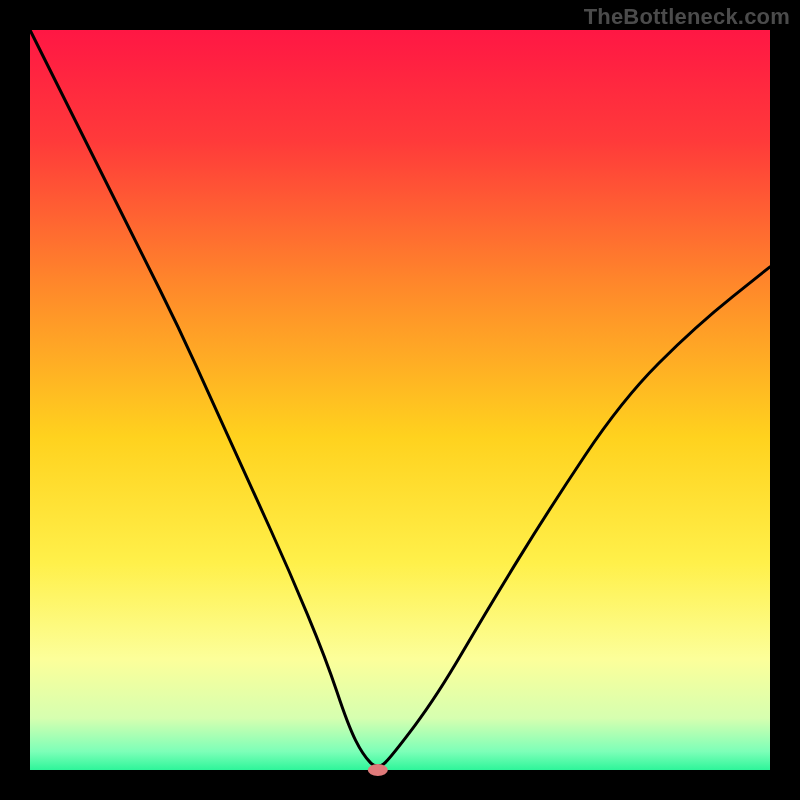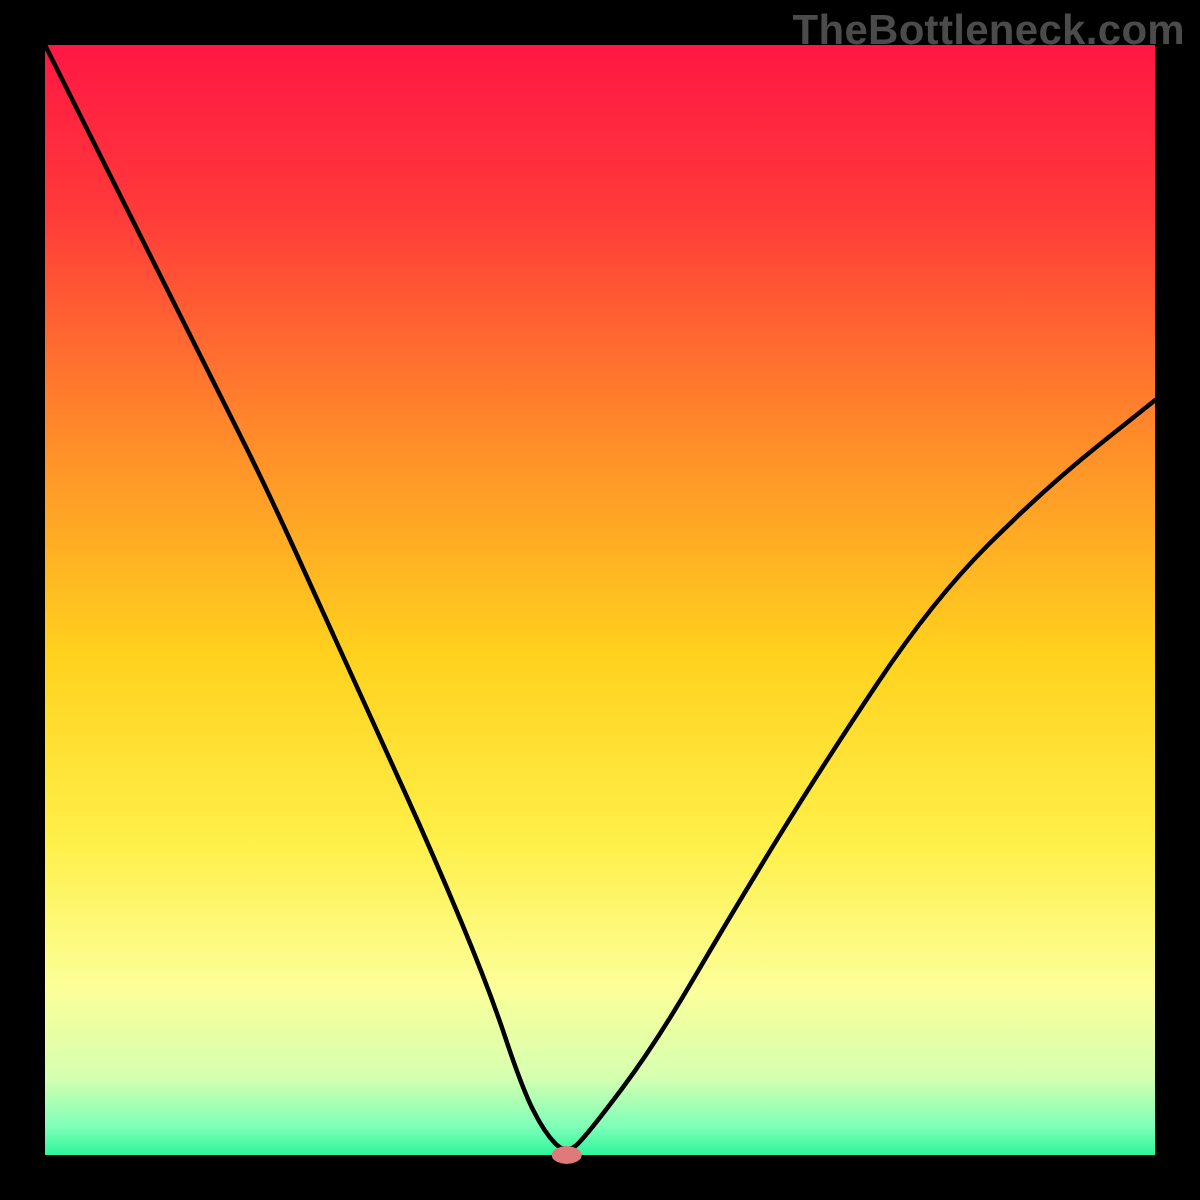--- a/index.html
+++ b/index.html
@@ -24,7 +24,7 @@
     top: 4px;
     right: 10px;
     color: #4b4b4b;
-    font-size: 28px;
+    font-size: 22px;
     font-weight: 700;
     letter-spacing: 0.2px;
     user-select: none;

